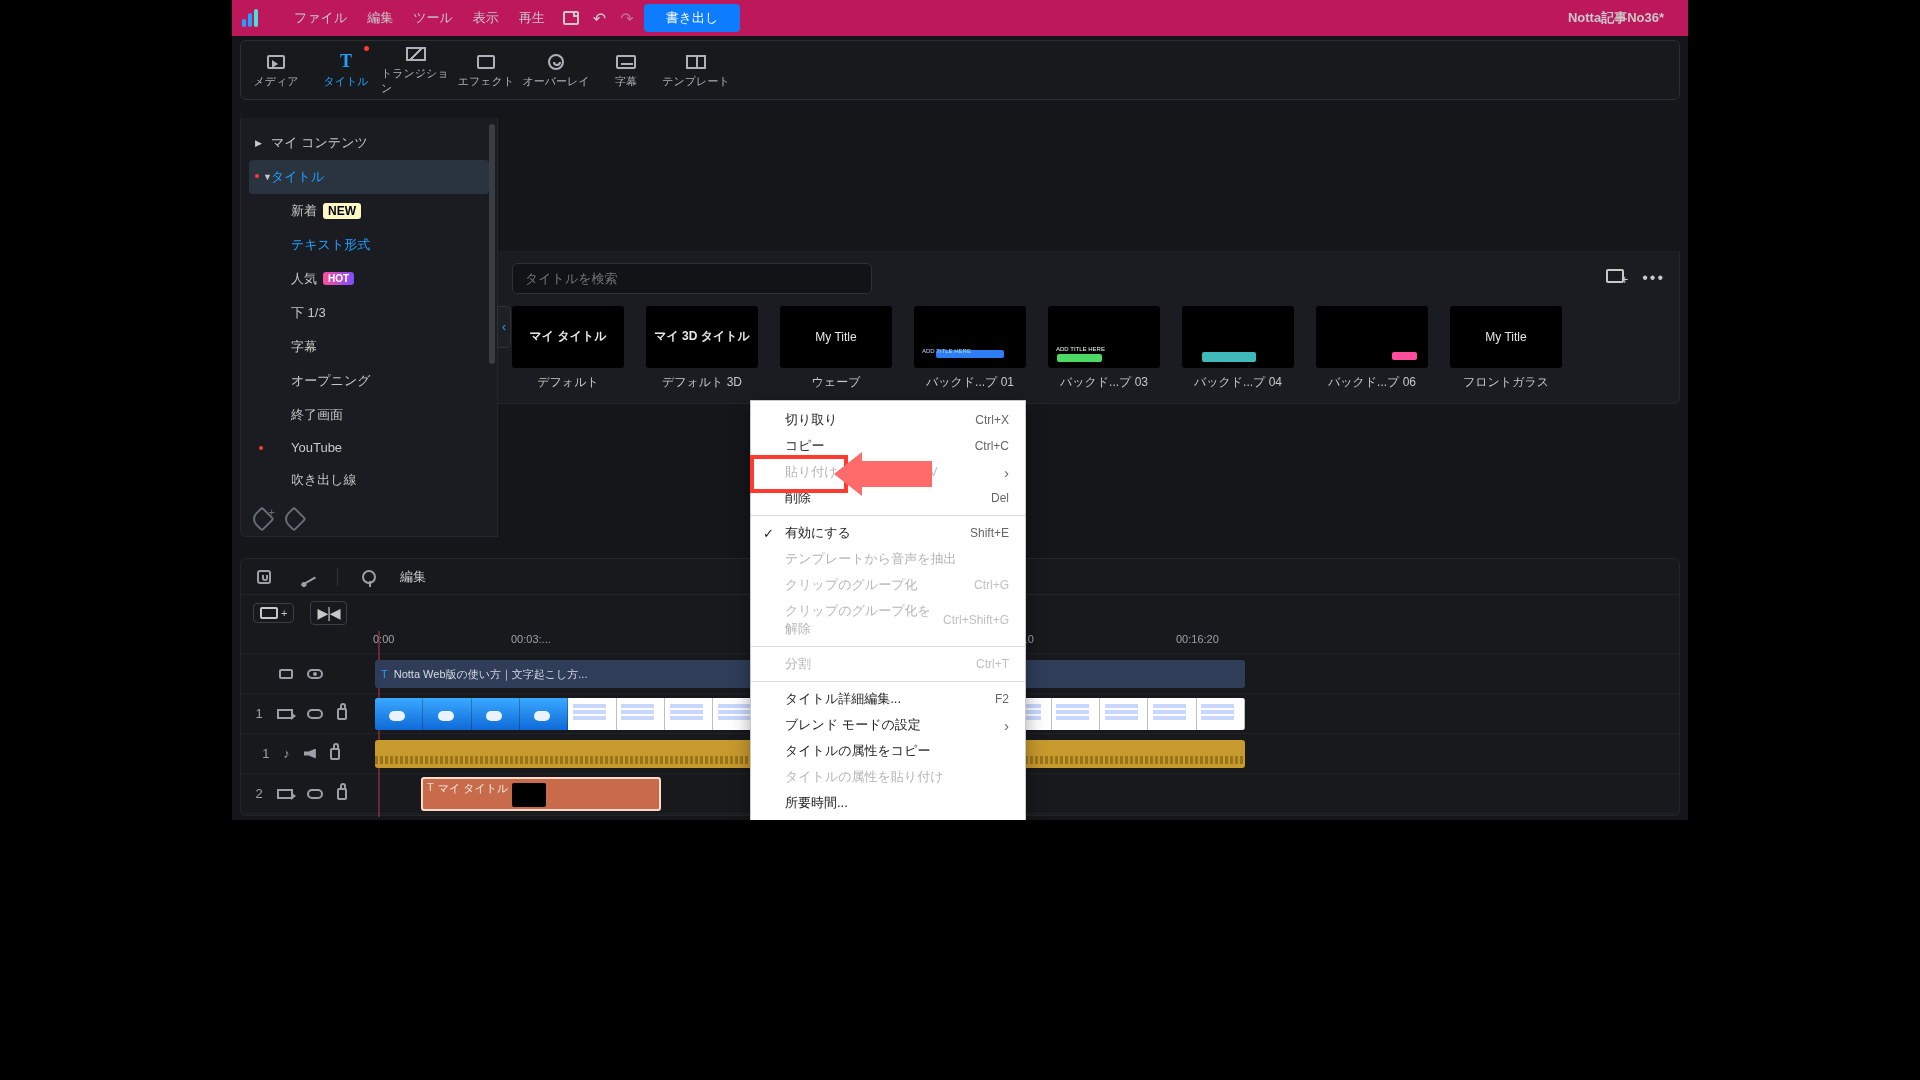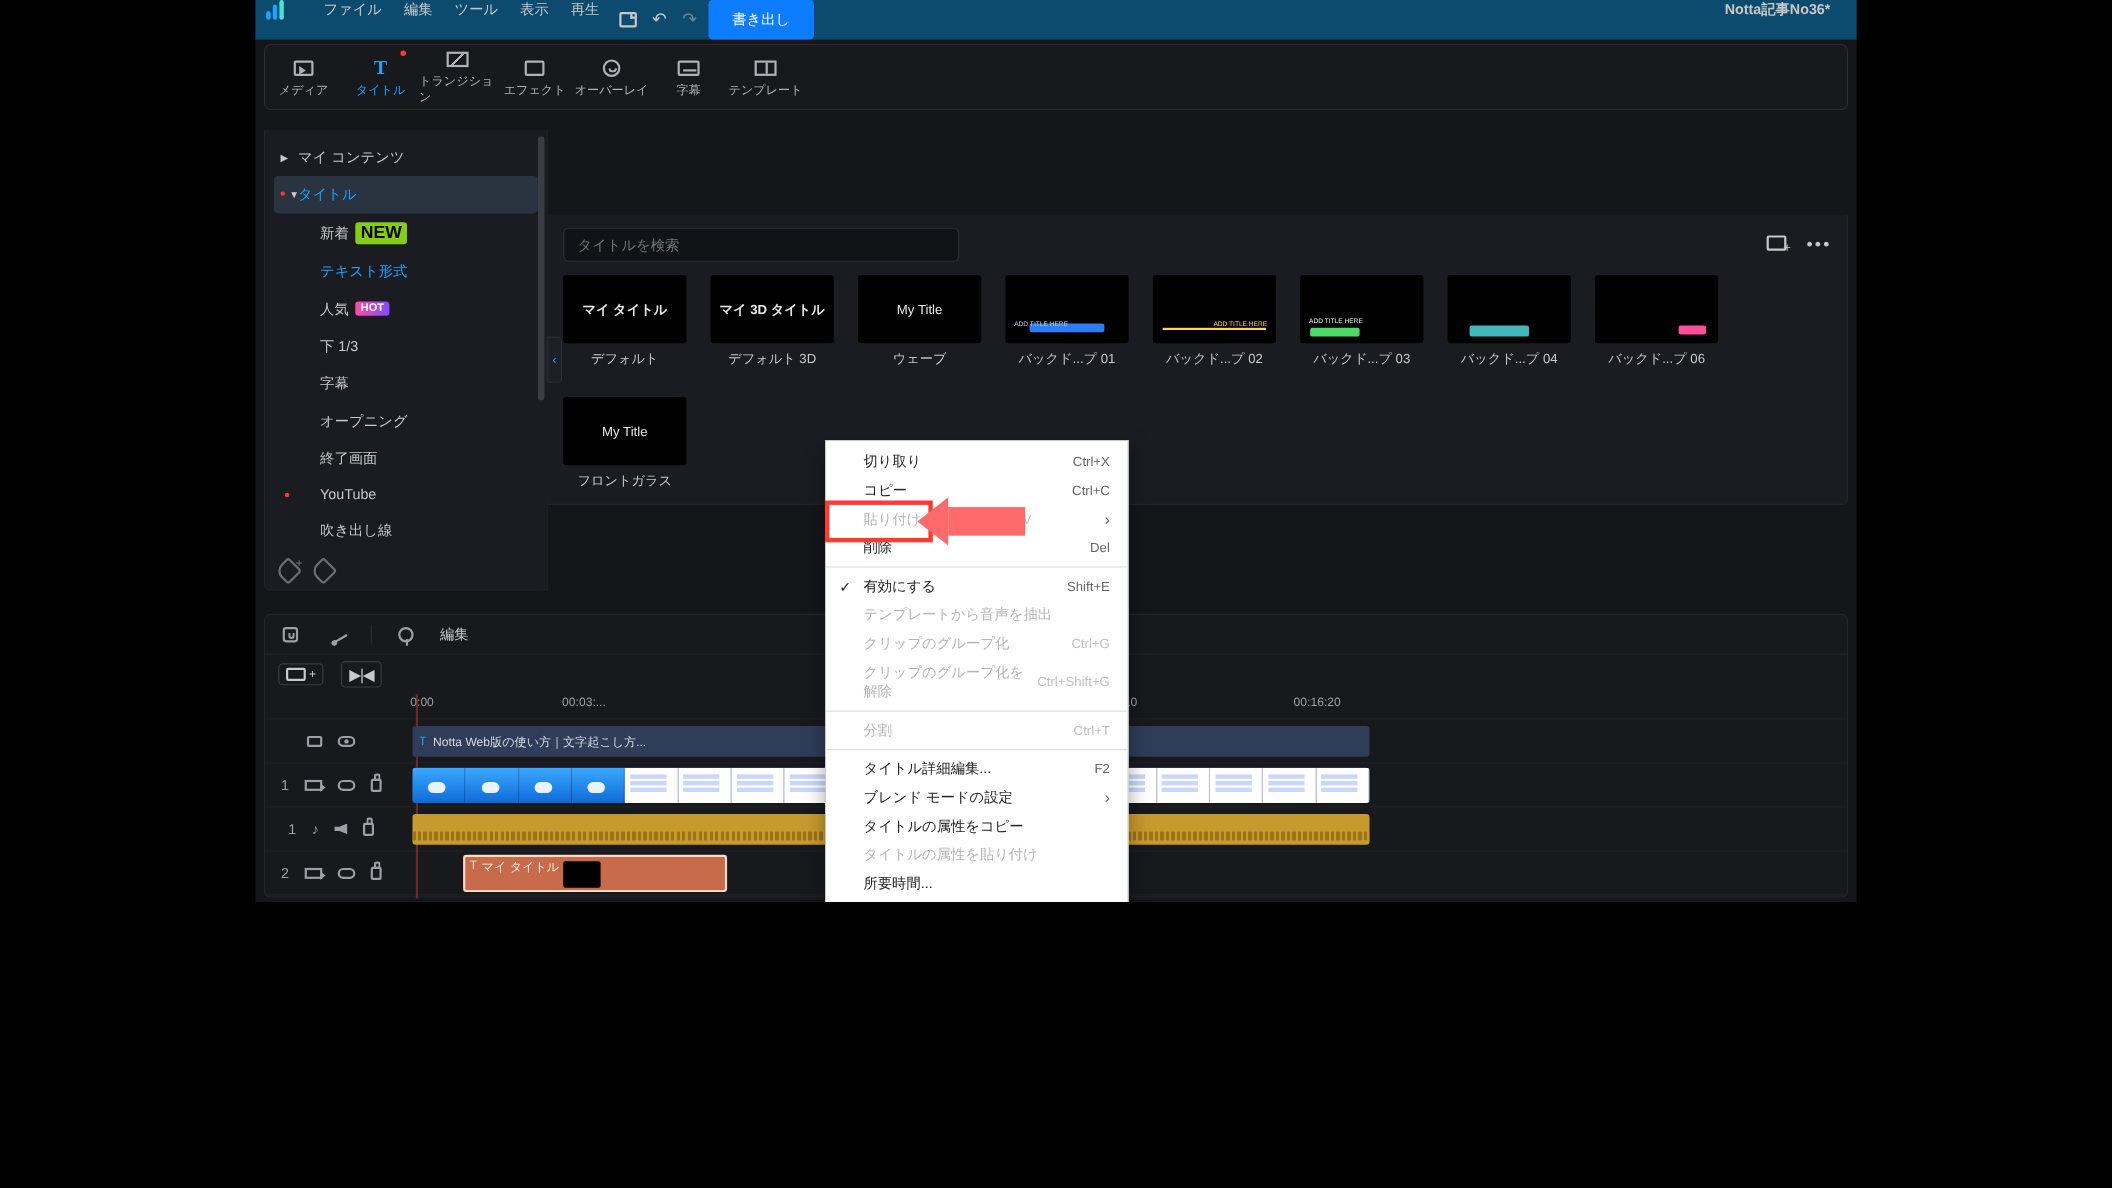--- a/index.html
+++ b/index.html
@@ -6,7 +6,7 @@
 body { background: #000; width: 1920px; height: 1080px; overflow: hidden; display:flex; justify-content:center; align-items:flex-start; }
 .app-shell { width: 1456px; height: 820px; background: #14161a; position: relative; margin-top: 0; }
 
-.top-menu { height: 36px; display: flex; padding: 0 10px; background:#0c4a6e; }
+.top-menu { height: 36px; display: flex; align-items: center; padding: 0 10px; background:#be185d; }
 .logo-bars { width: 28px; height: 18px; display:flex; align-items:flex-end; gap:2px; margin-right:14px; }
 .logo-bars span { width:4px; border-radius:2px; display:block; }
 .logo-bars span:nth-child(1){height:8px;background:#1fa3ff;}

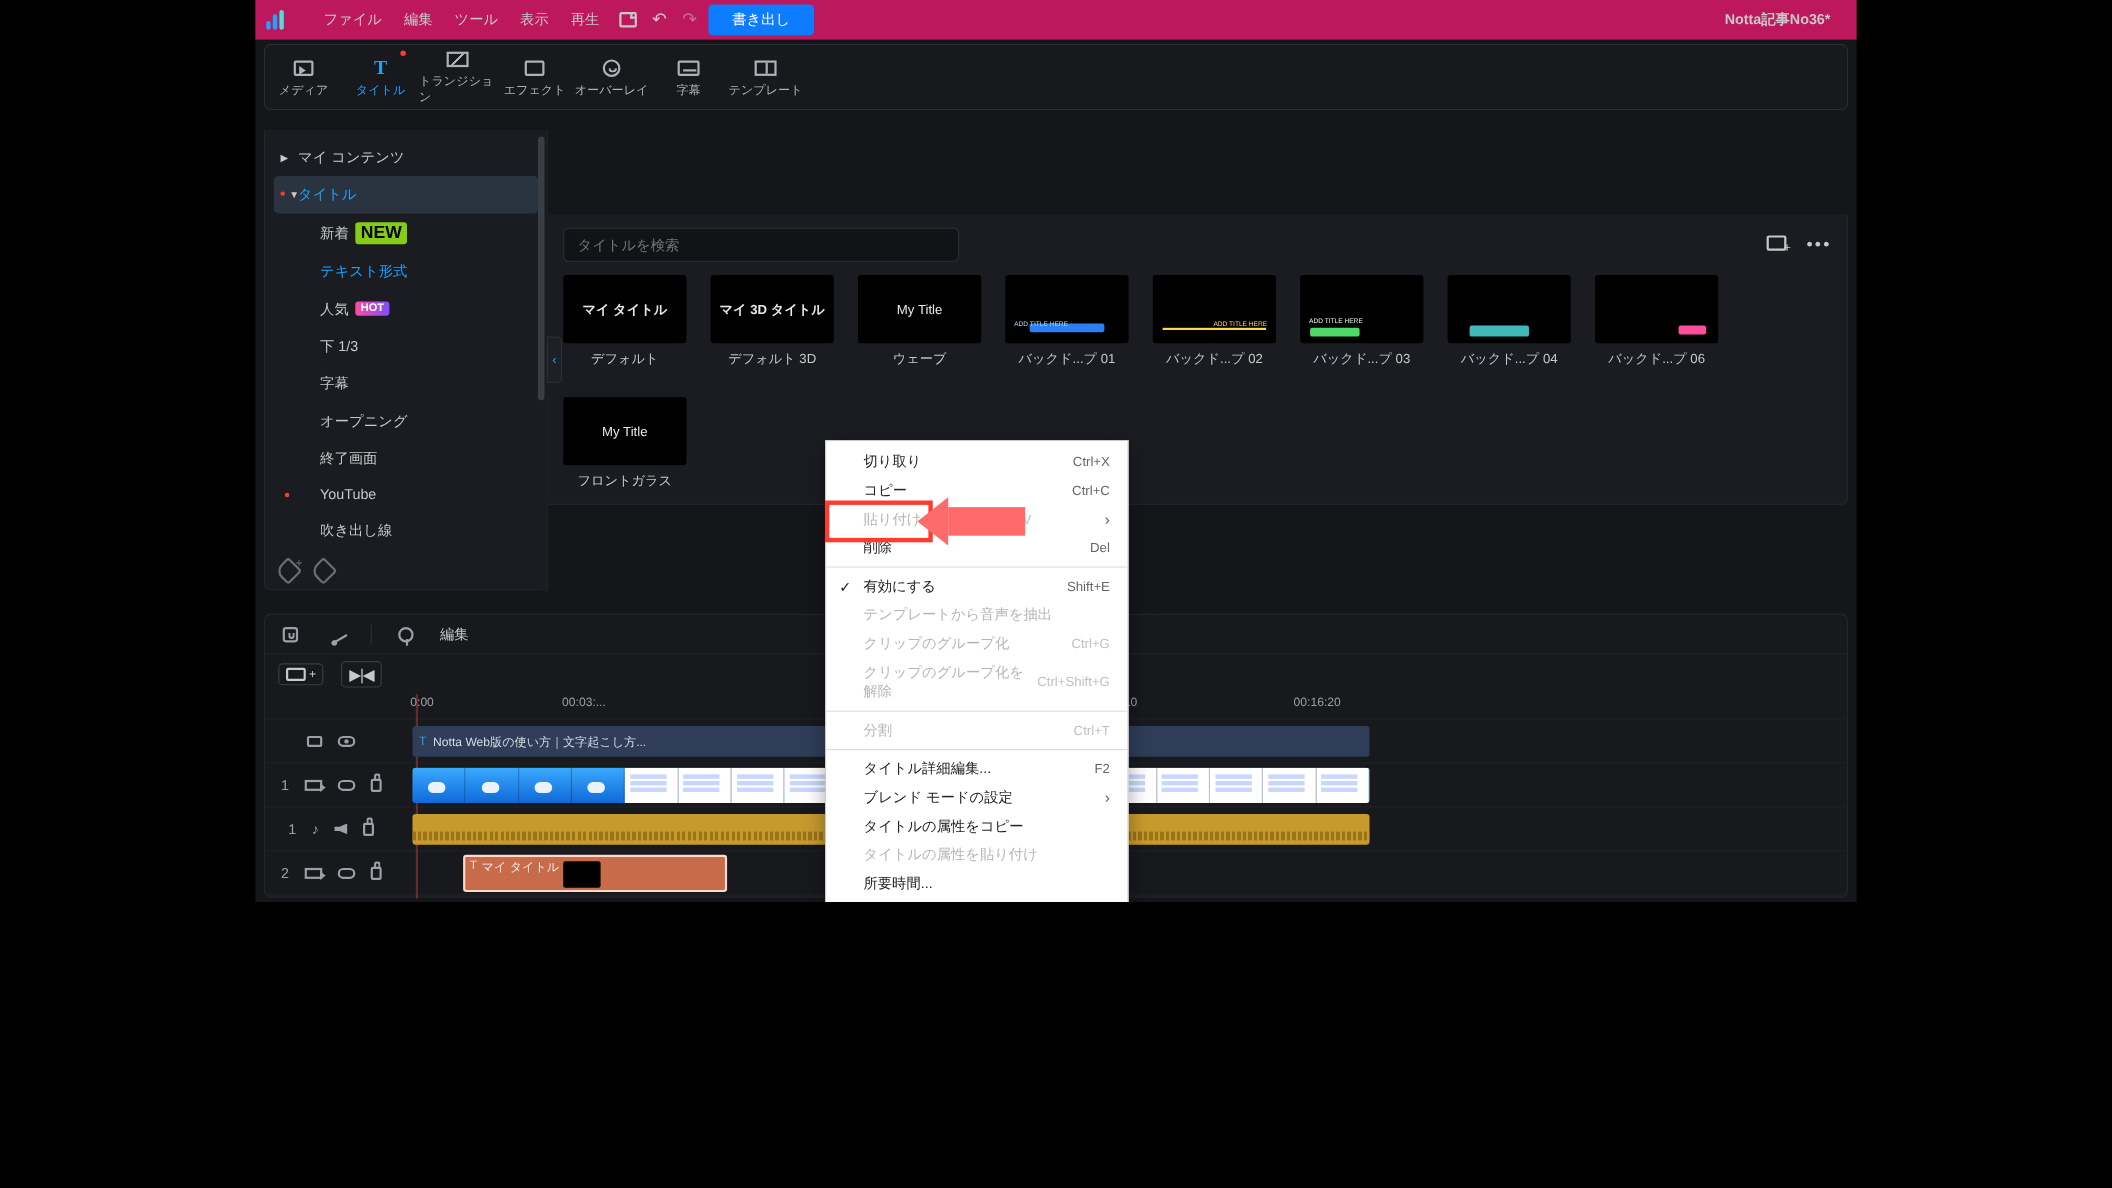--- a/index.html
+++ b/index.html
@@ -33,7 +33,7 @@
 .side-item.child { padding-left:50px; }
 .side-item.active-row { background:#2a3440; border-radius:4px; margin:0 8px; padding-left:22px; }
 .side-item.active-text { color:#1ea1ff; }
-.badge-new { background:#84cc16; color:#000; font-size:16px; padding:1px 5px; border-radius:3px; margin-left:6px; font-weight:600; }
+.badge-new { background:#fef9c3; color:#000; font-size:12px; padding:1px 5px; border-radius:3px; margin-left:6px; font-weight:600; }
 .badge-hot { background:linear-gradient(90deg,#ff4d9d,#7c4dff); color:#fff; font-size:10px; padding:1px 5px; border-radius:3px; margin-left:6px; font-weight:600; }
 .tiny-red { position:absolute; left:6px; top:14px; width:4px;height:4px;background:#ff3b30;border-radius:50%; }
 .sidebar-bottom-icons { position:absolute; bottom:8px; left:12px; display:flex; gap:14px; color:#6a6e75; font-size:18px; }

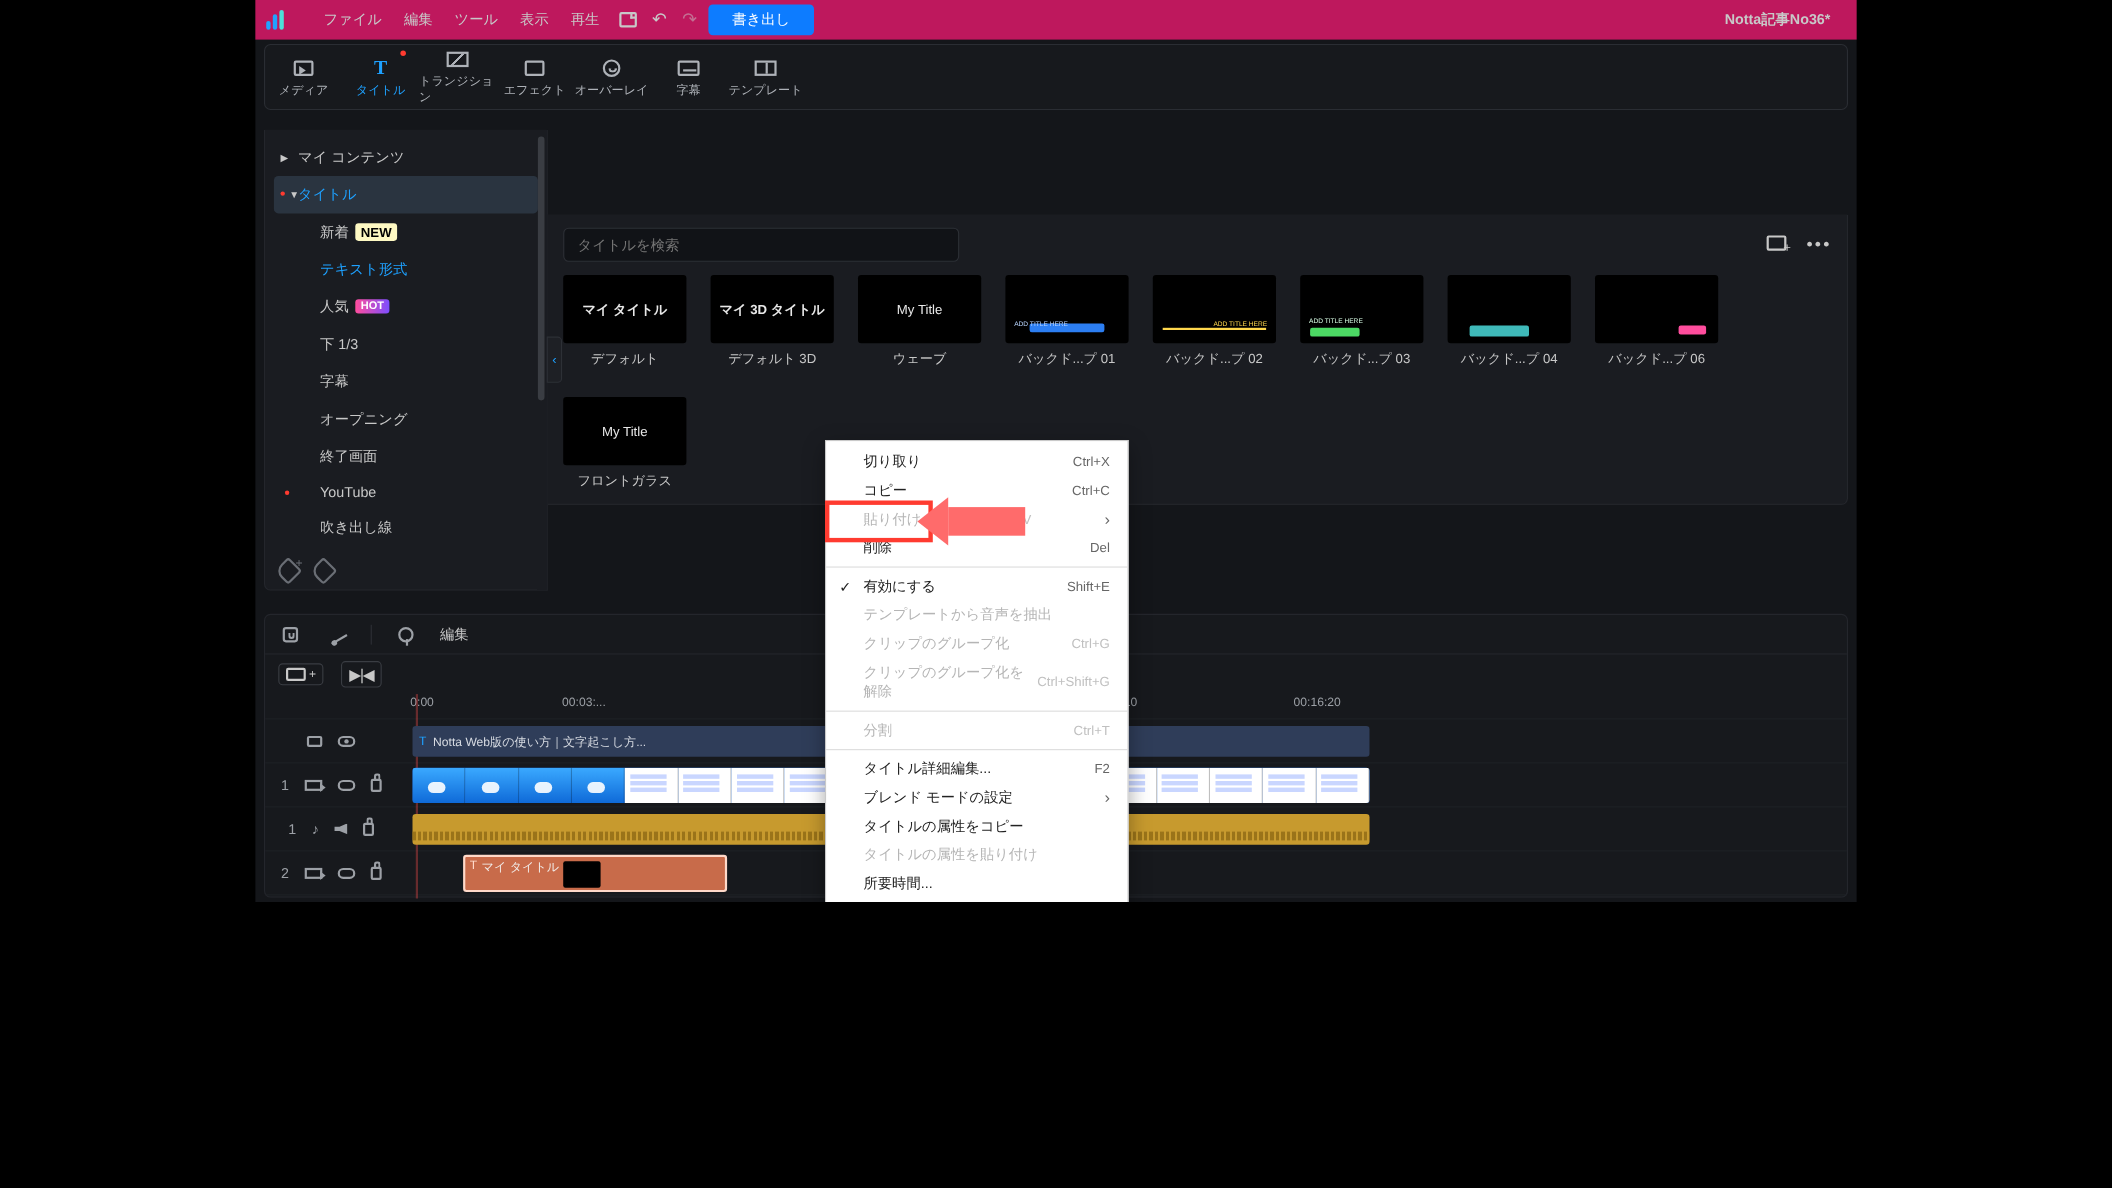--- a/index.html
+++ b/index.html
@@ -285,13 +285,6 @@
           </div>
         <div class="thumb-col">
             <div class="thumb-box">
-              <div class="bar-yellow"></div>
-              <div class="bd-label" style="left:auto;right:8px;color:#ffd84d;">ADD TITLE HERE</div>
-            </div>
-            <div class="thumb-label">バックド...プ 02</div>
-          </div>
-        <div class="thumb-col">
-            <div class="thumb-box">
               <div class="bar-green"></div>
               <div class="bd-label" style="color:#d9ffe6;bottom:16px;">ADD TITLE HERE</div>
             </div>

